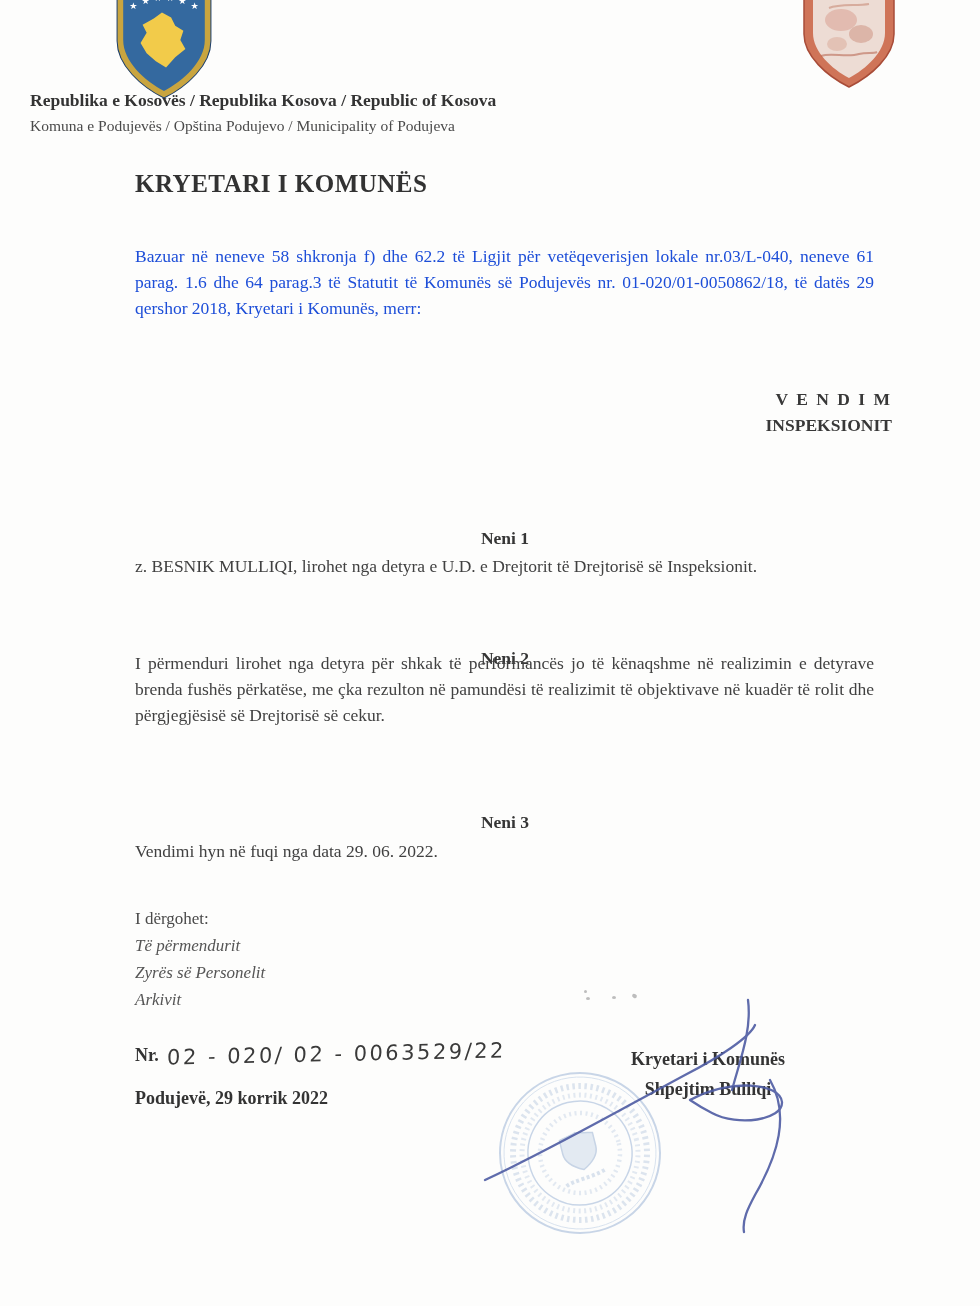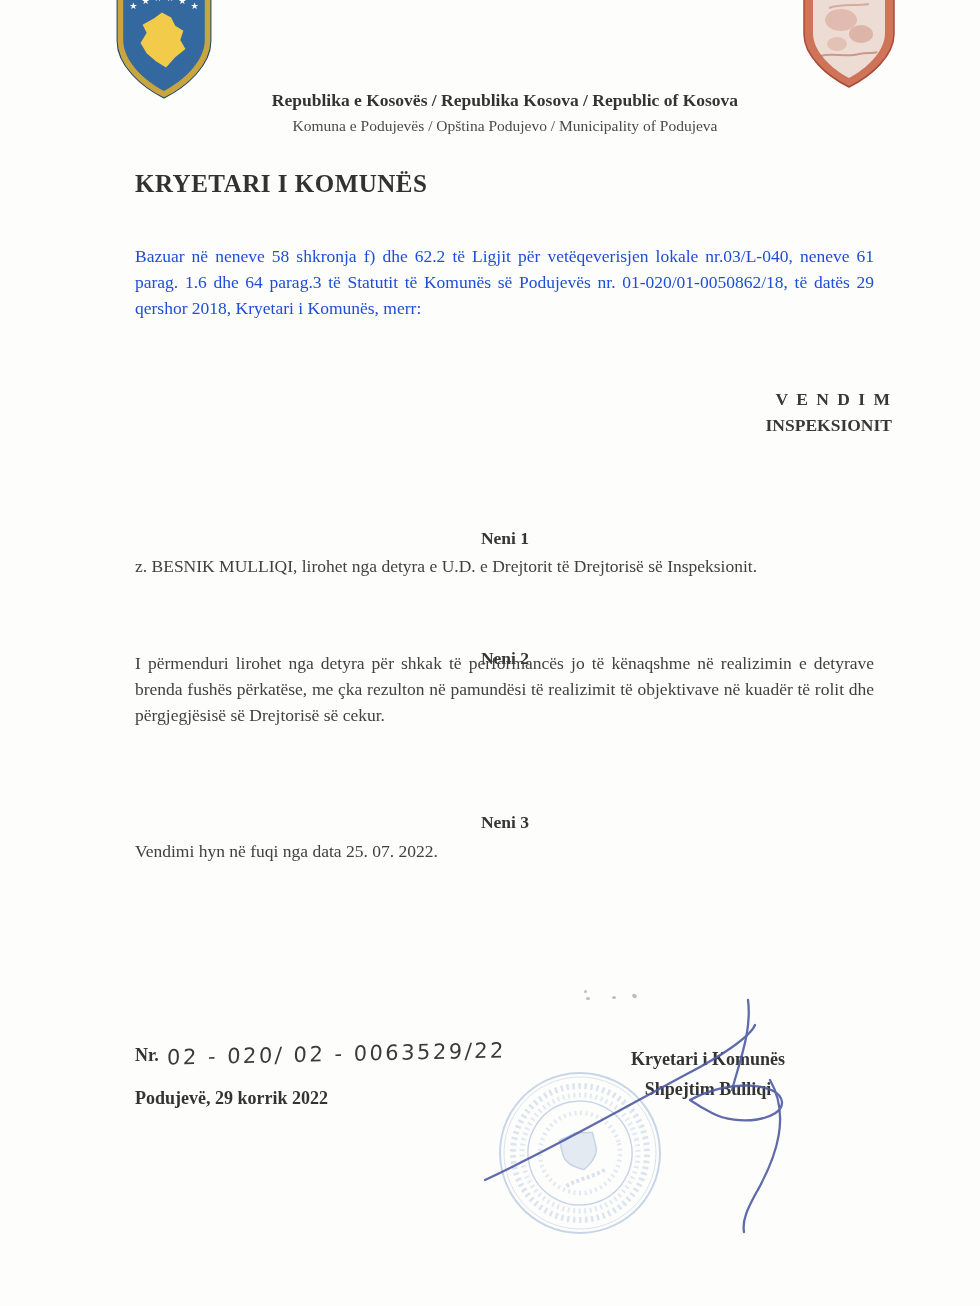--- a/index.html
+++ b/index.html
@@ -14,7 +14,7 @@
   .emblem-left{left:113px;top:-20px;width:102px;height:106px;}
   .emblem-right{left:799px;top:-18px;width:100px;height:110px;}
 
-  .header-text{top:88px;left:30px;width:950px;text-align:center;line-height:25px;}
+  .header-text{top:88px;left:30px;width:950px;line-height:25px;}
   .header-line1{font-size:17.5px;font-weight:bold;color:#333;}
   .header-line2{font-size:15.5px;color:#4a4a4a;}
 

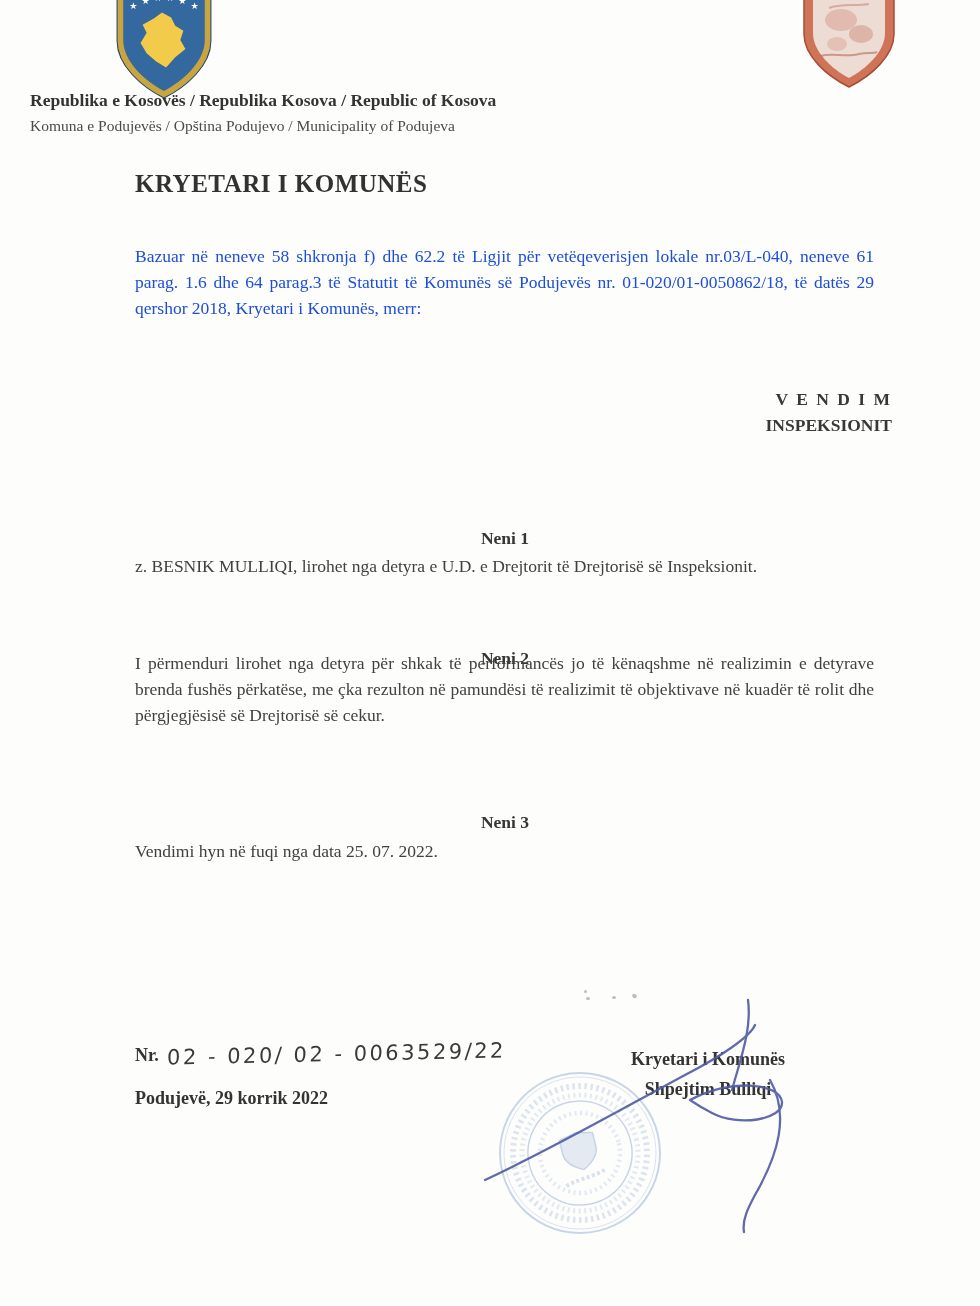--- a/index.html
+++ b/index.html
@@ -112,7 +112,7 @@
   <div class="abs neni-p p2">I përmenduri lirohet nga detyra për shkak të performancës jo të kënaqshme në realizimin e detyrave brenda fushës përkatëse, me çka rezulton në pamundësi të realizimit të objektivave në kuadër të rolit dhe përgjegjësisë së Drejtorisë së cekur.</div>
 
   <div class="abs neni-h h3">Neni 3</div>
-  <div class="abs neni-p p3">Vendimi hyn në fuqi nga data 25. 07. 2022.</div>
+  <div class="abs neni-p p3">Vendimi hyn në fuqi nga data 29. 06. 2022.</div>
 
 
   <div class="abs smudge">

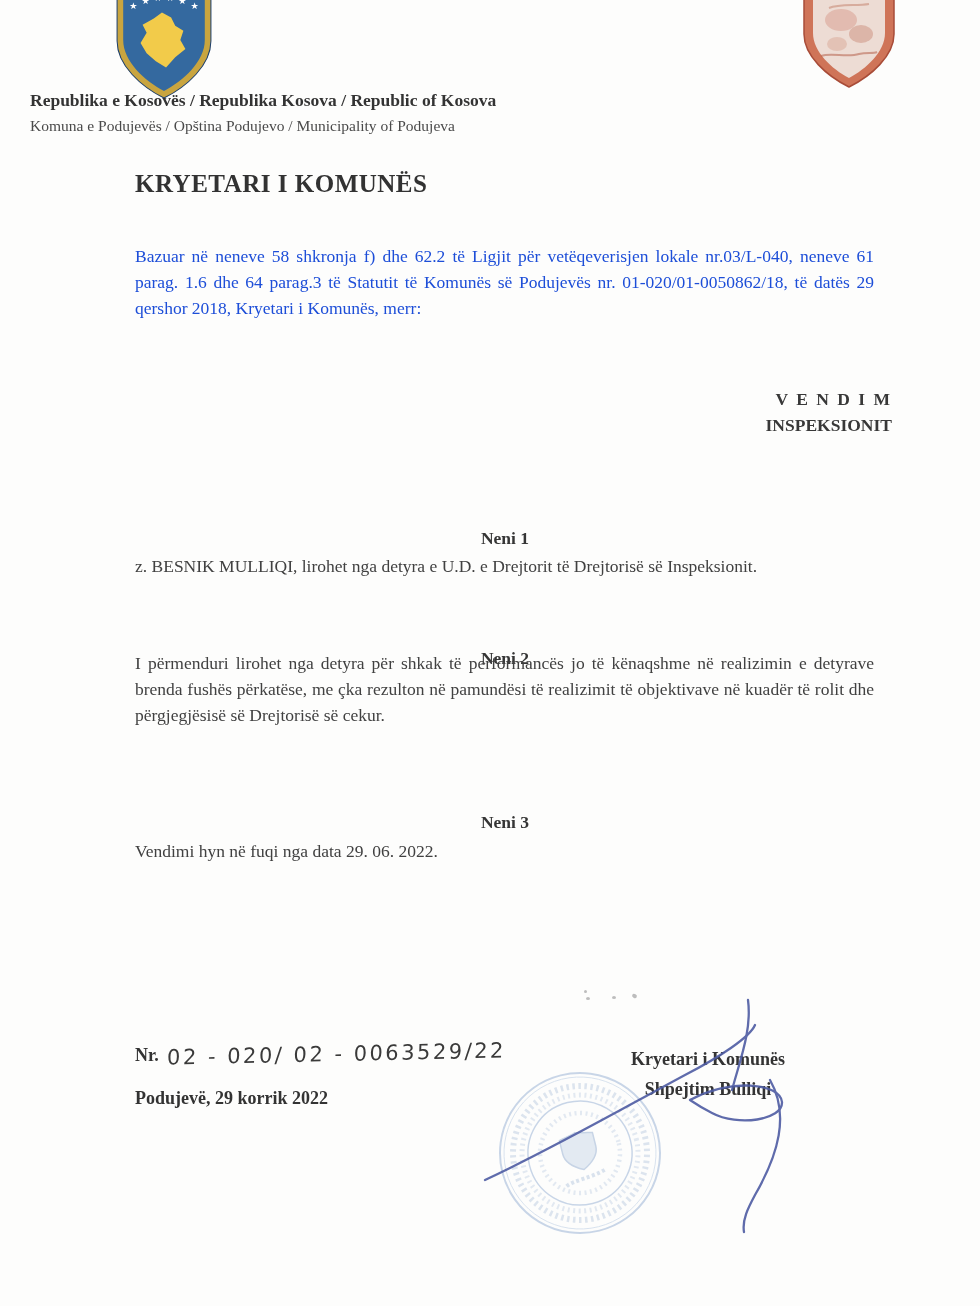--- a/index.html
+++ b/index.html
@@ -114,6 +114,12 @@
   <div class="abs neni-h h3">Neni 3</div>
   <div class="abs neni-p p3">Vendimi hyn në fuqi nga data 29. 06. 2022.</div>
 
+  <div class="abs distribution">
+    <div>I dërgohet:</div>
+    <div class="item">Të përmendurit</div>
+    <div class="item">Zyrës së Personelit</div>
+    <div class="item">Arkivit</div>
+  </div>
 
   <div class="abs smudge">
       <i></i>

